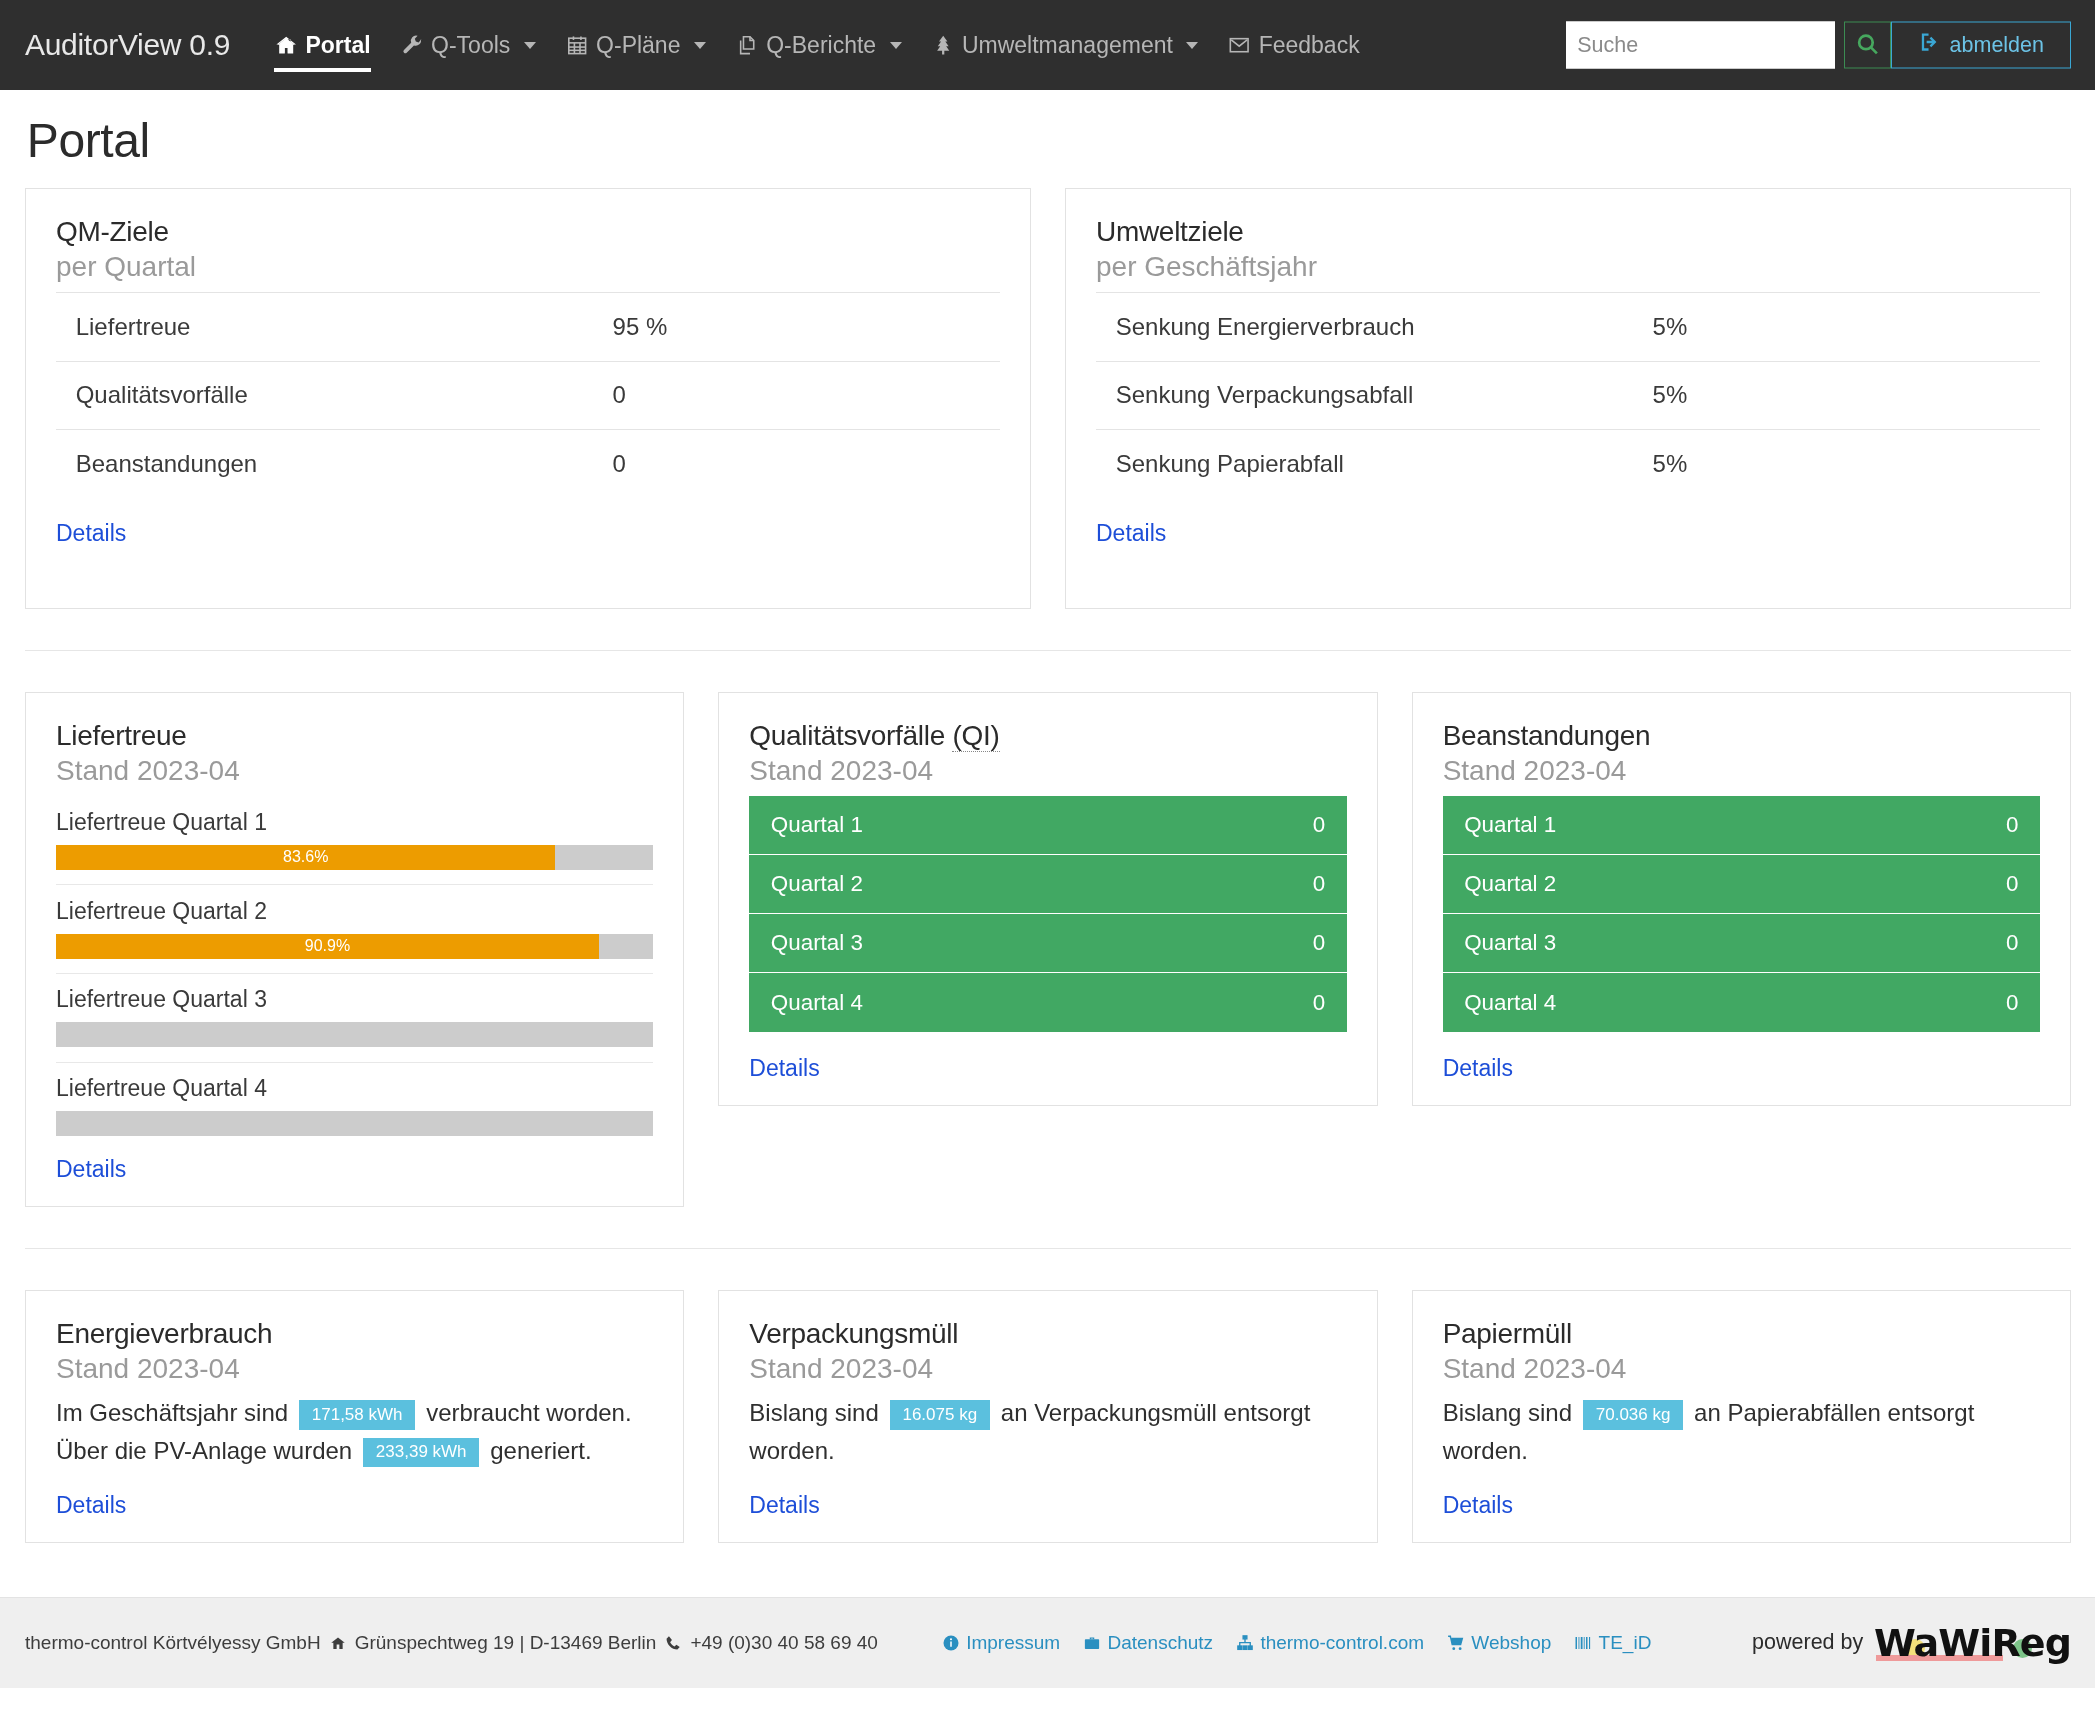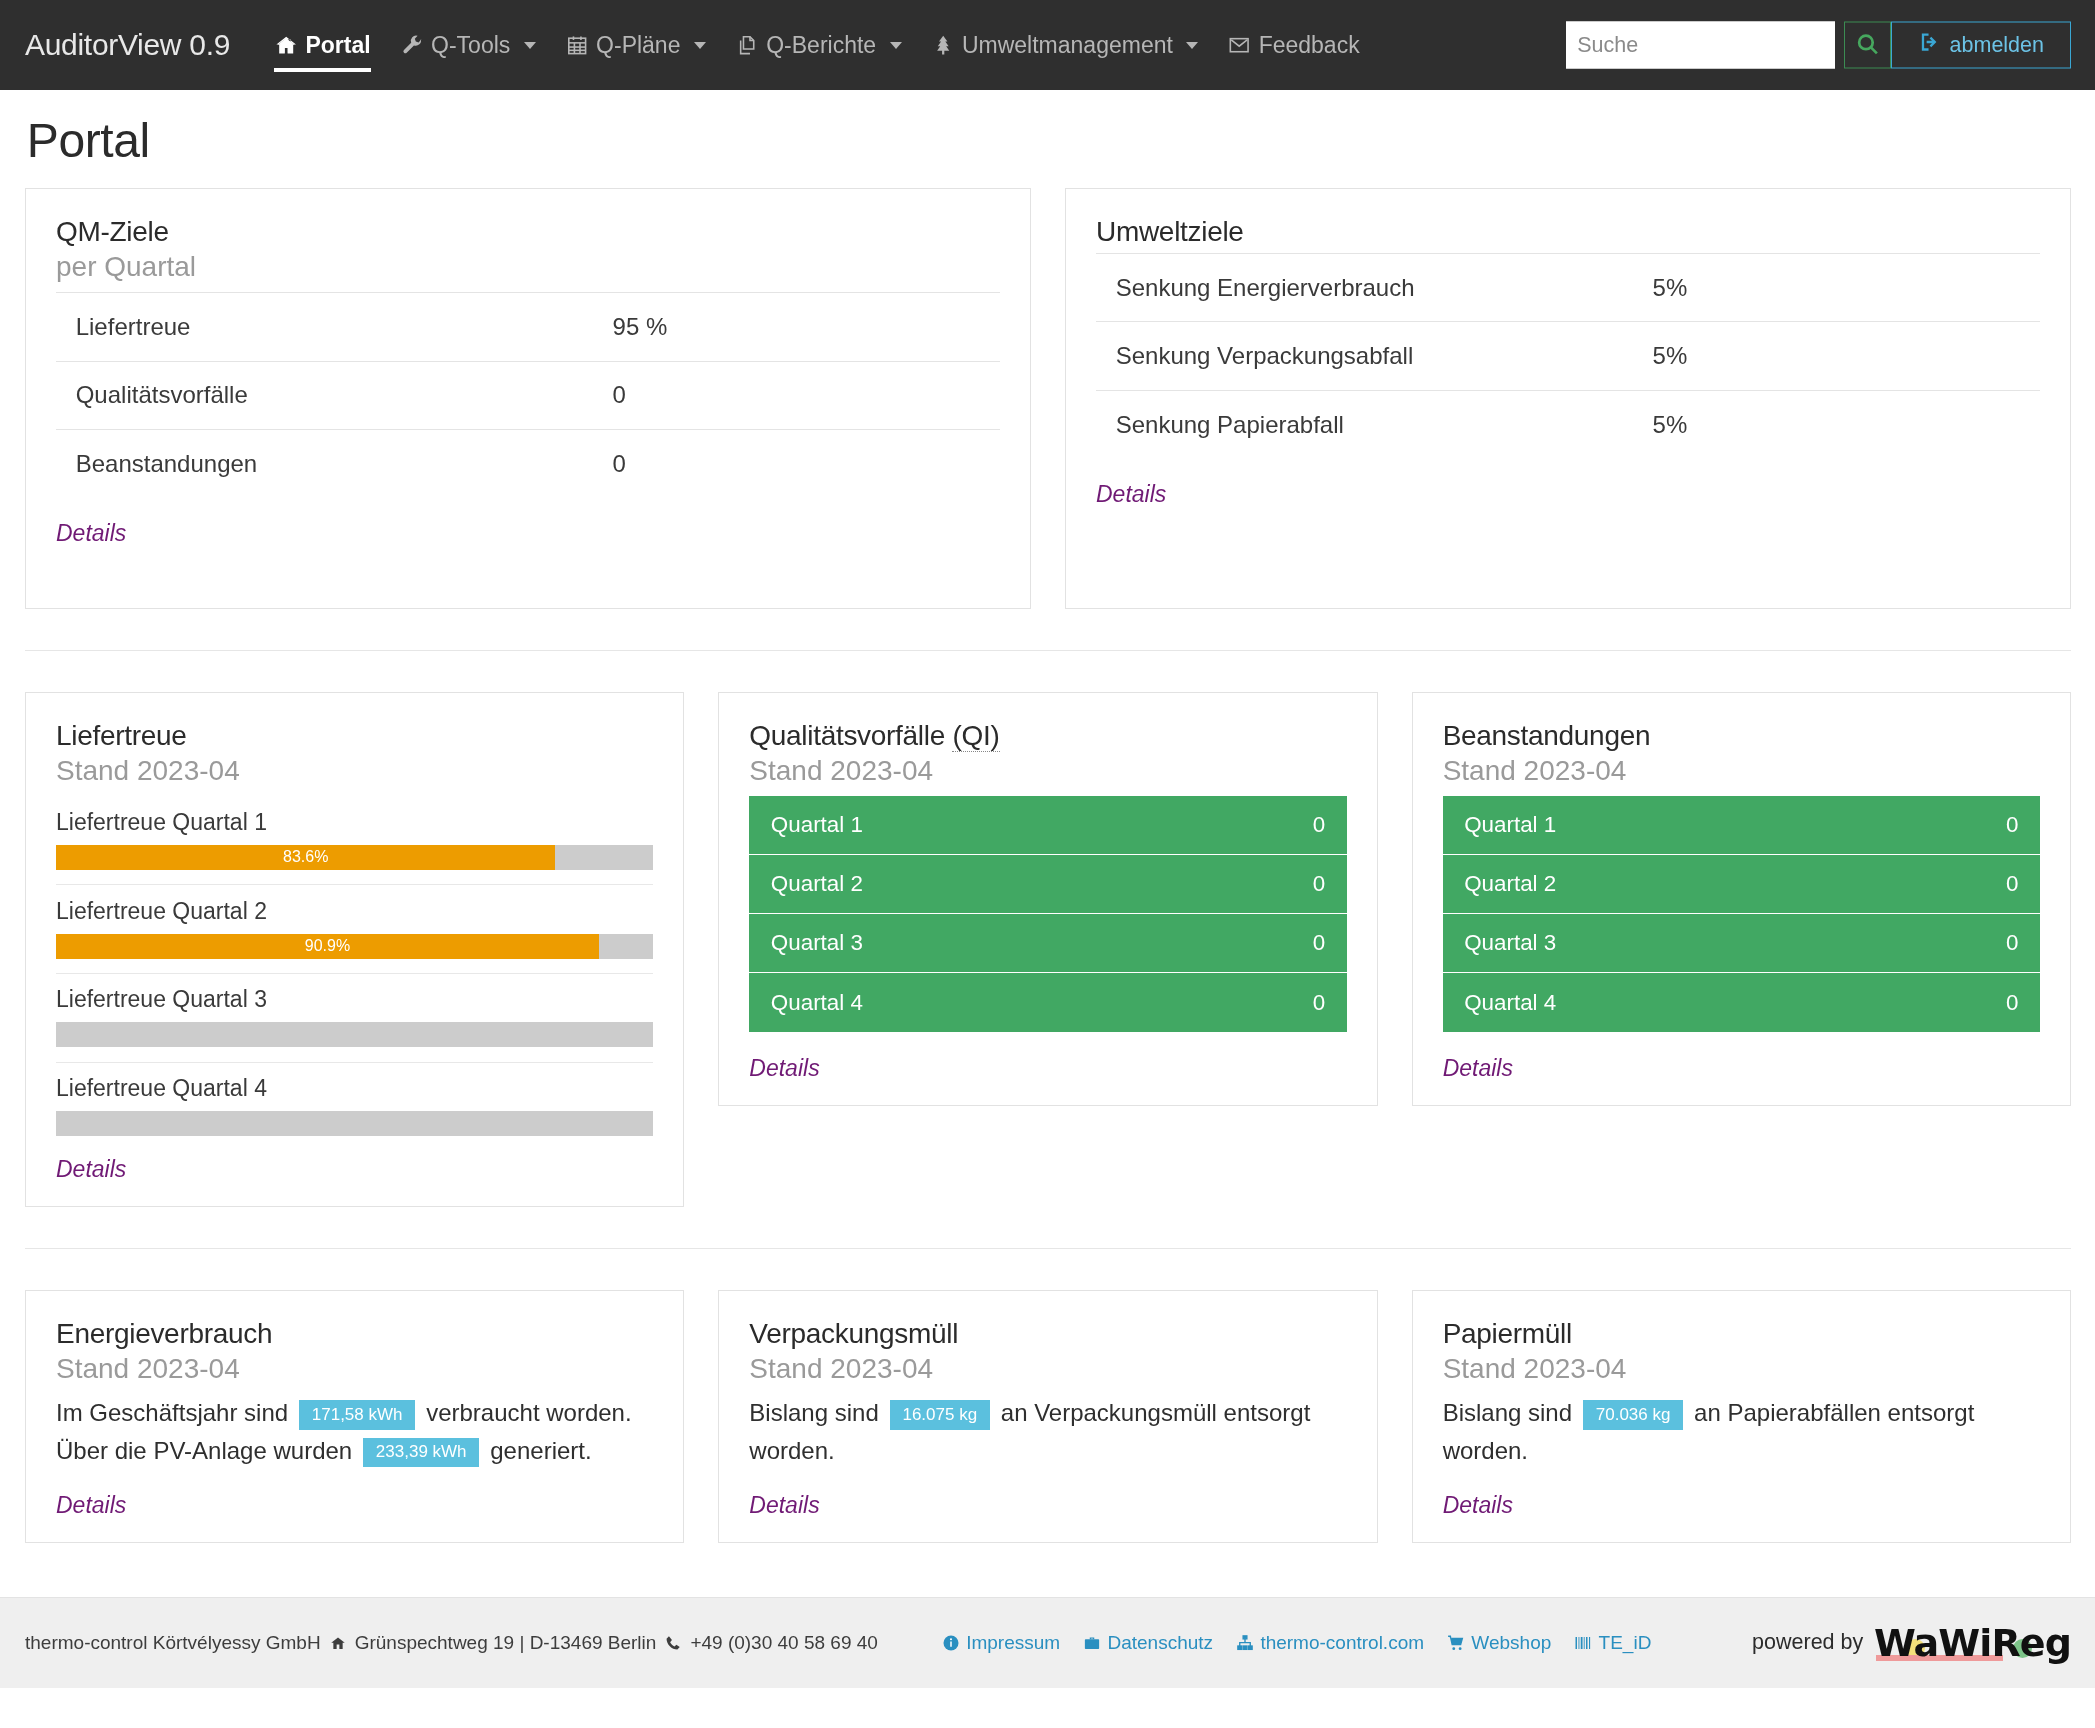--- a/index.html
+++ b/index.html
@@ -416,6 +416,7 @@
 
     <div class="card card-half">
       <h2>Umweltziele</h2>
+      <div class="subtitle">per Geschäftsjahr</div>
       <table class="goal-table">
         <tbody>
             <tr>

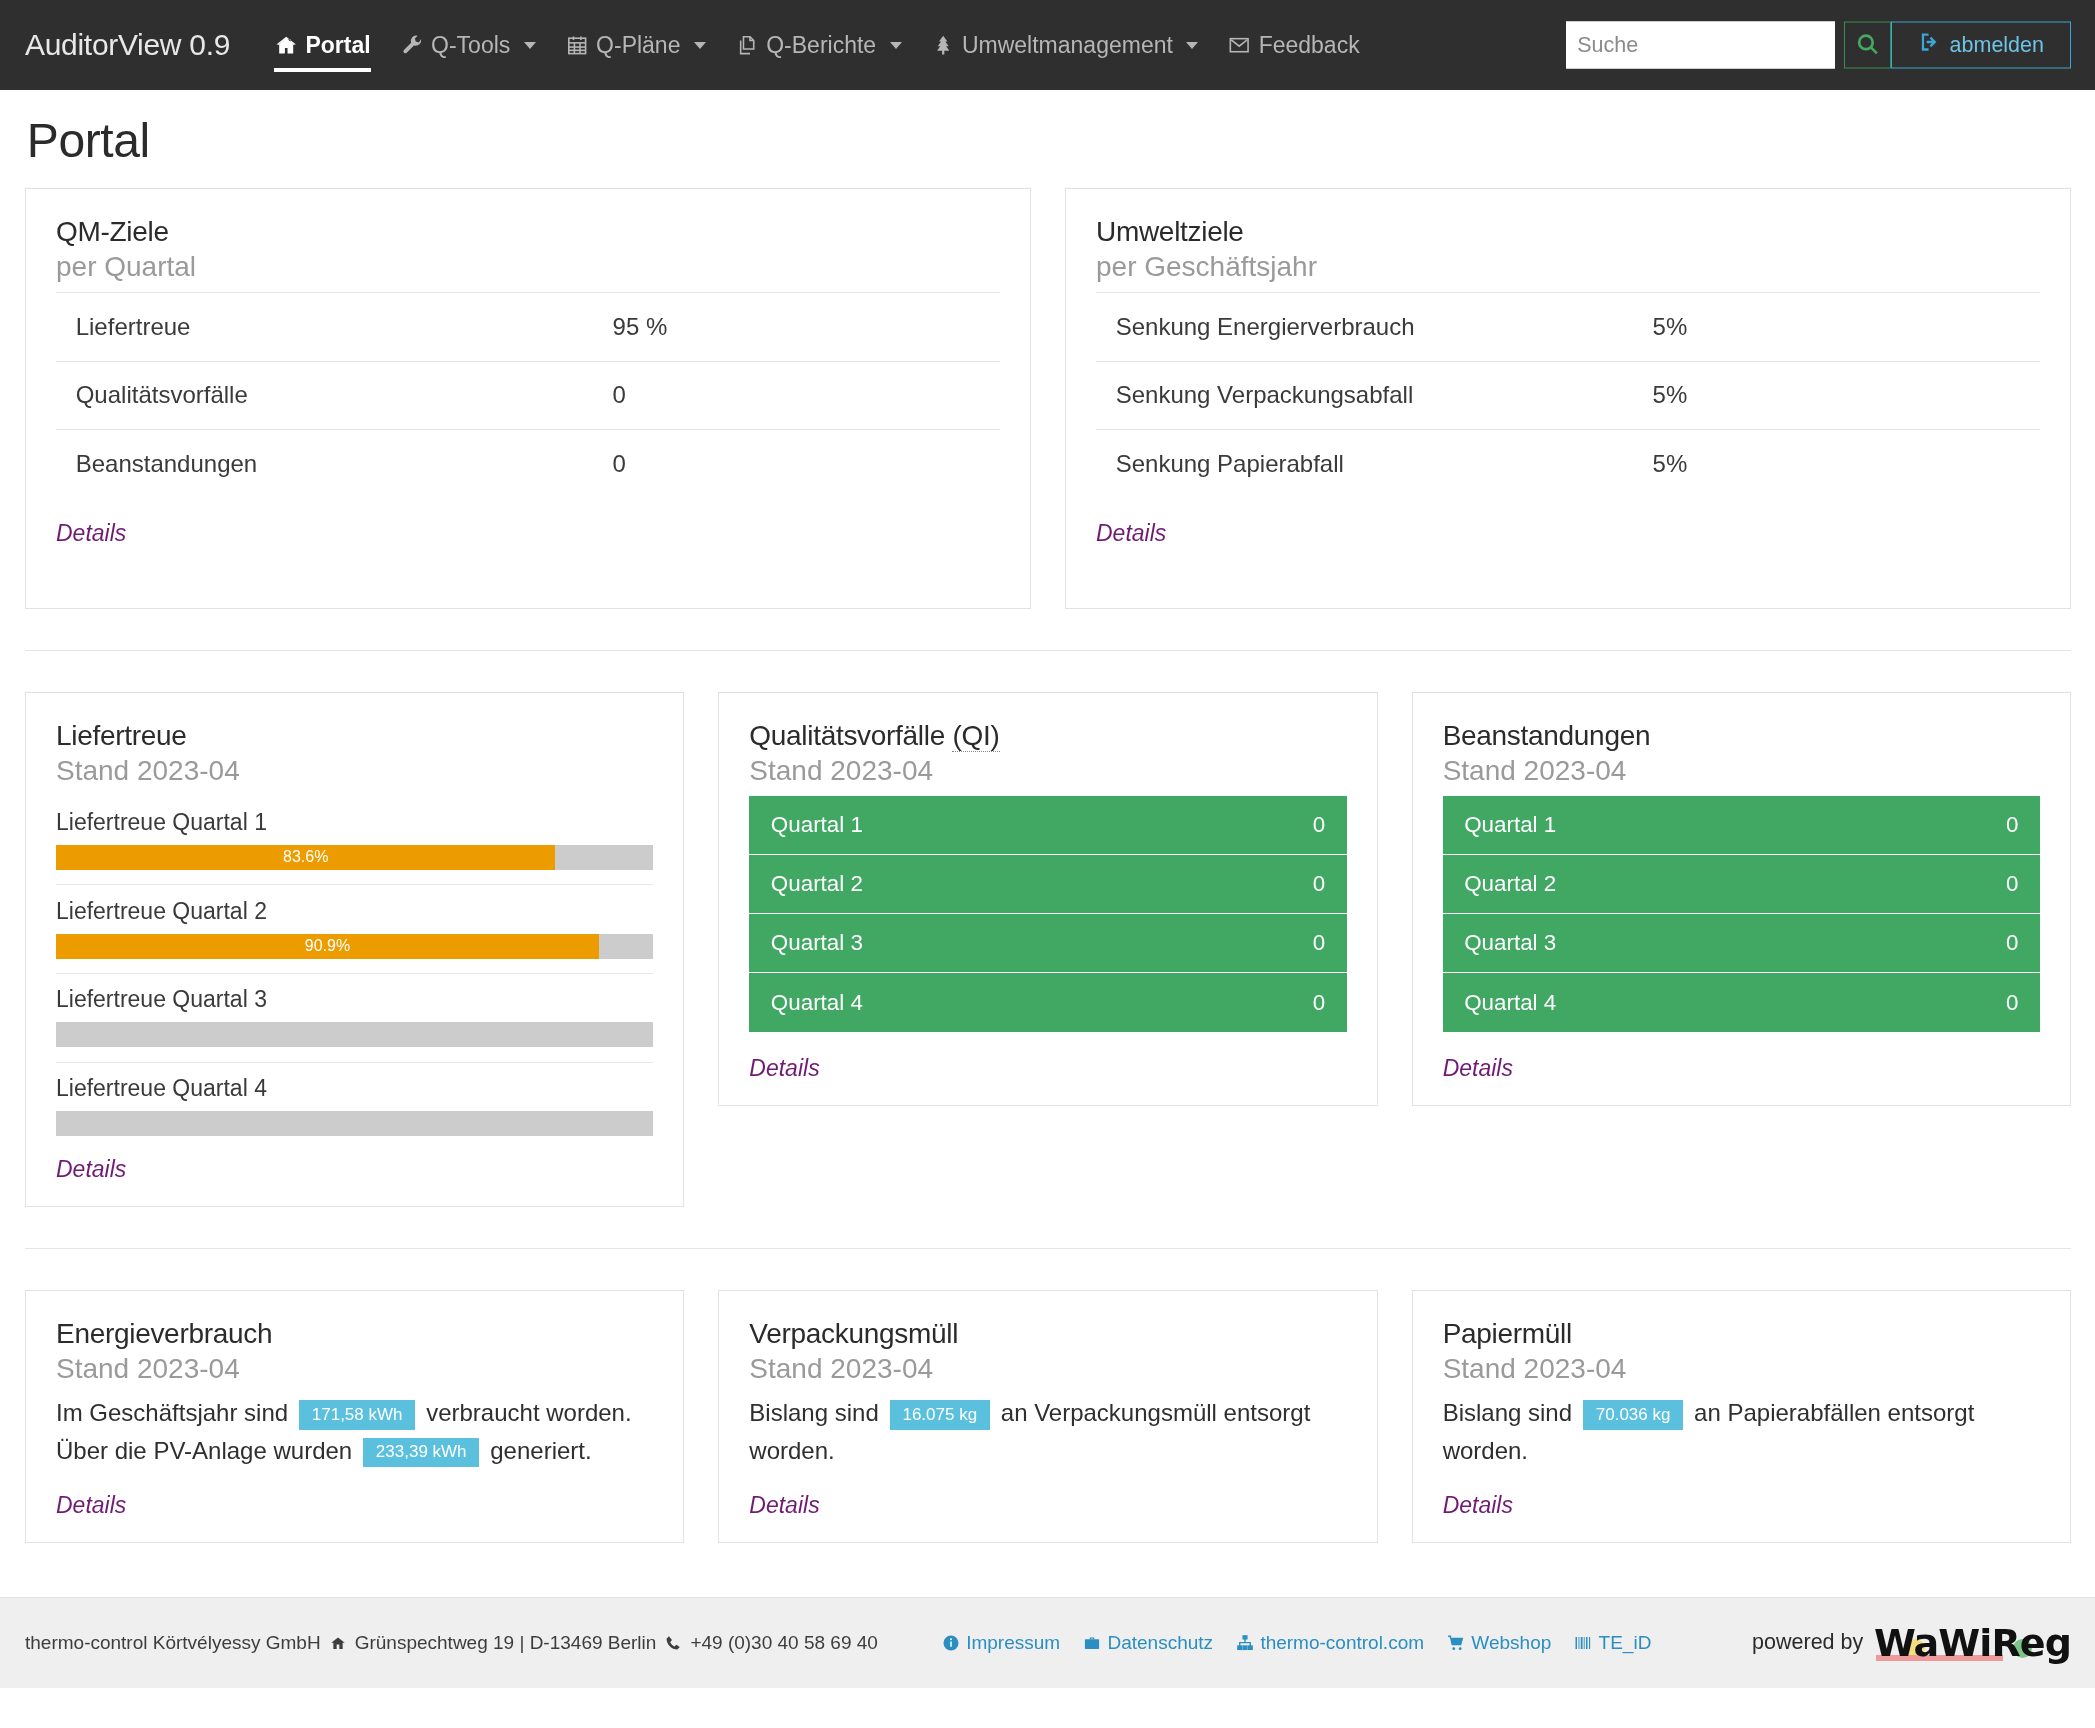--- a/index.html
+++ b/index.html
@@ -153,12 +153,11 @@
 
   .details-link {
     display: inline-block;
-    color: #701a75;
+    color: #1d4ed8;
     font-size: 23px;
     margin-top: 23px;
     text-decoration: none;
     cursor: pointer;
-    font-style: italic;
   }
 
   

